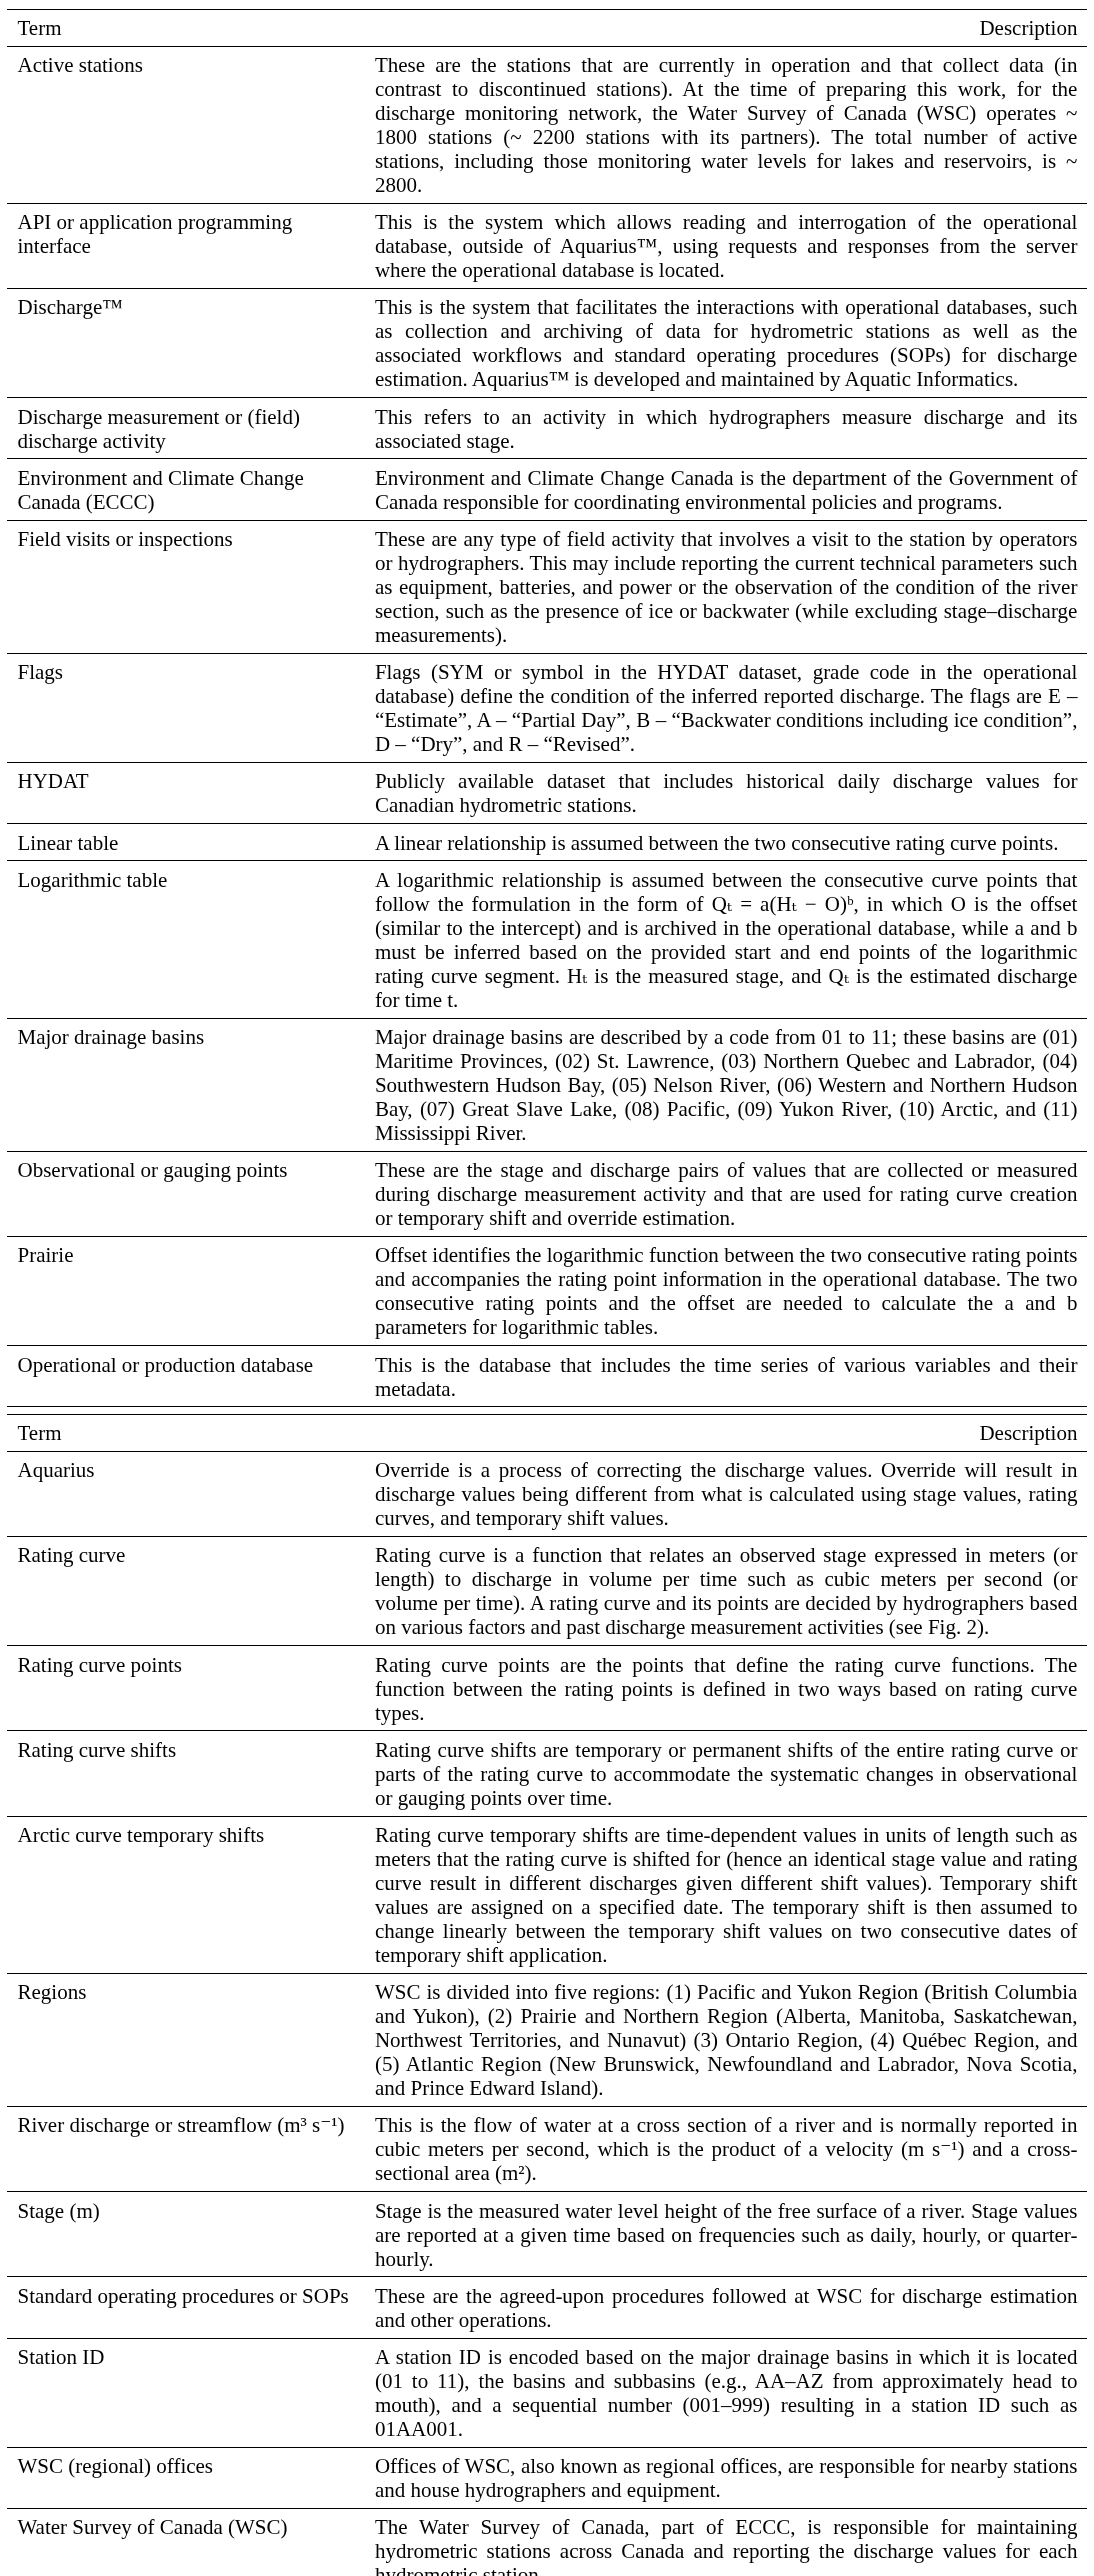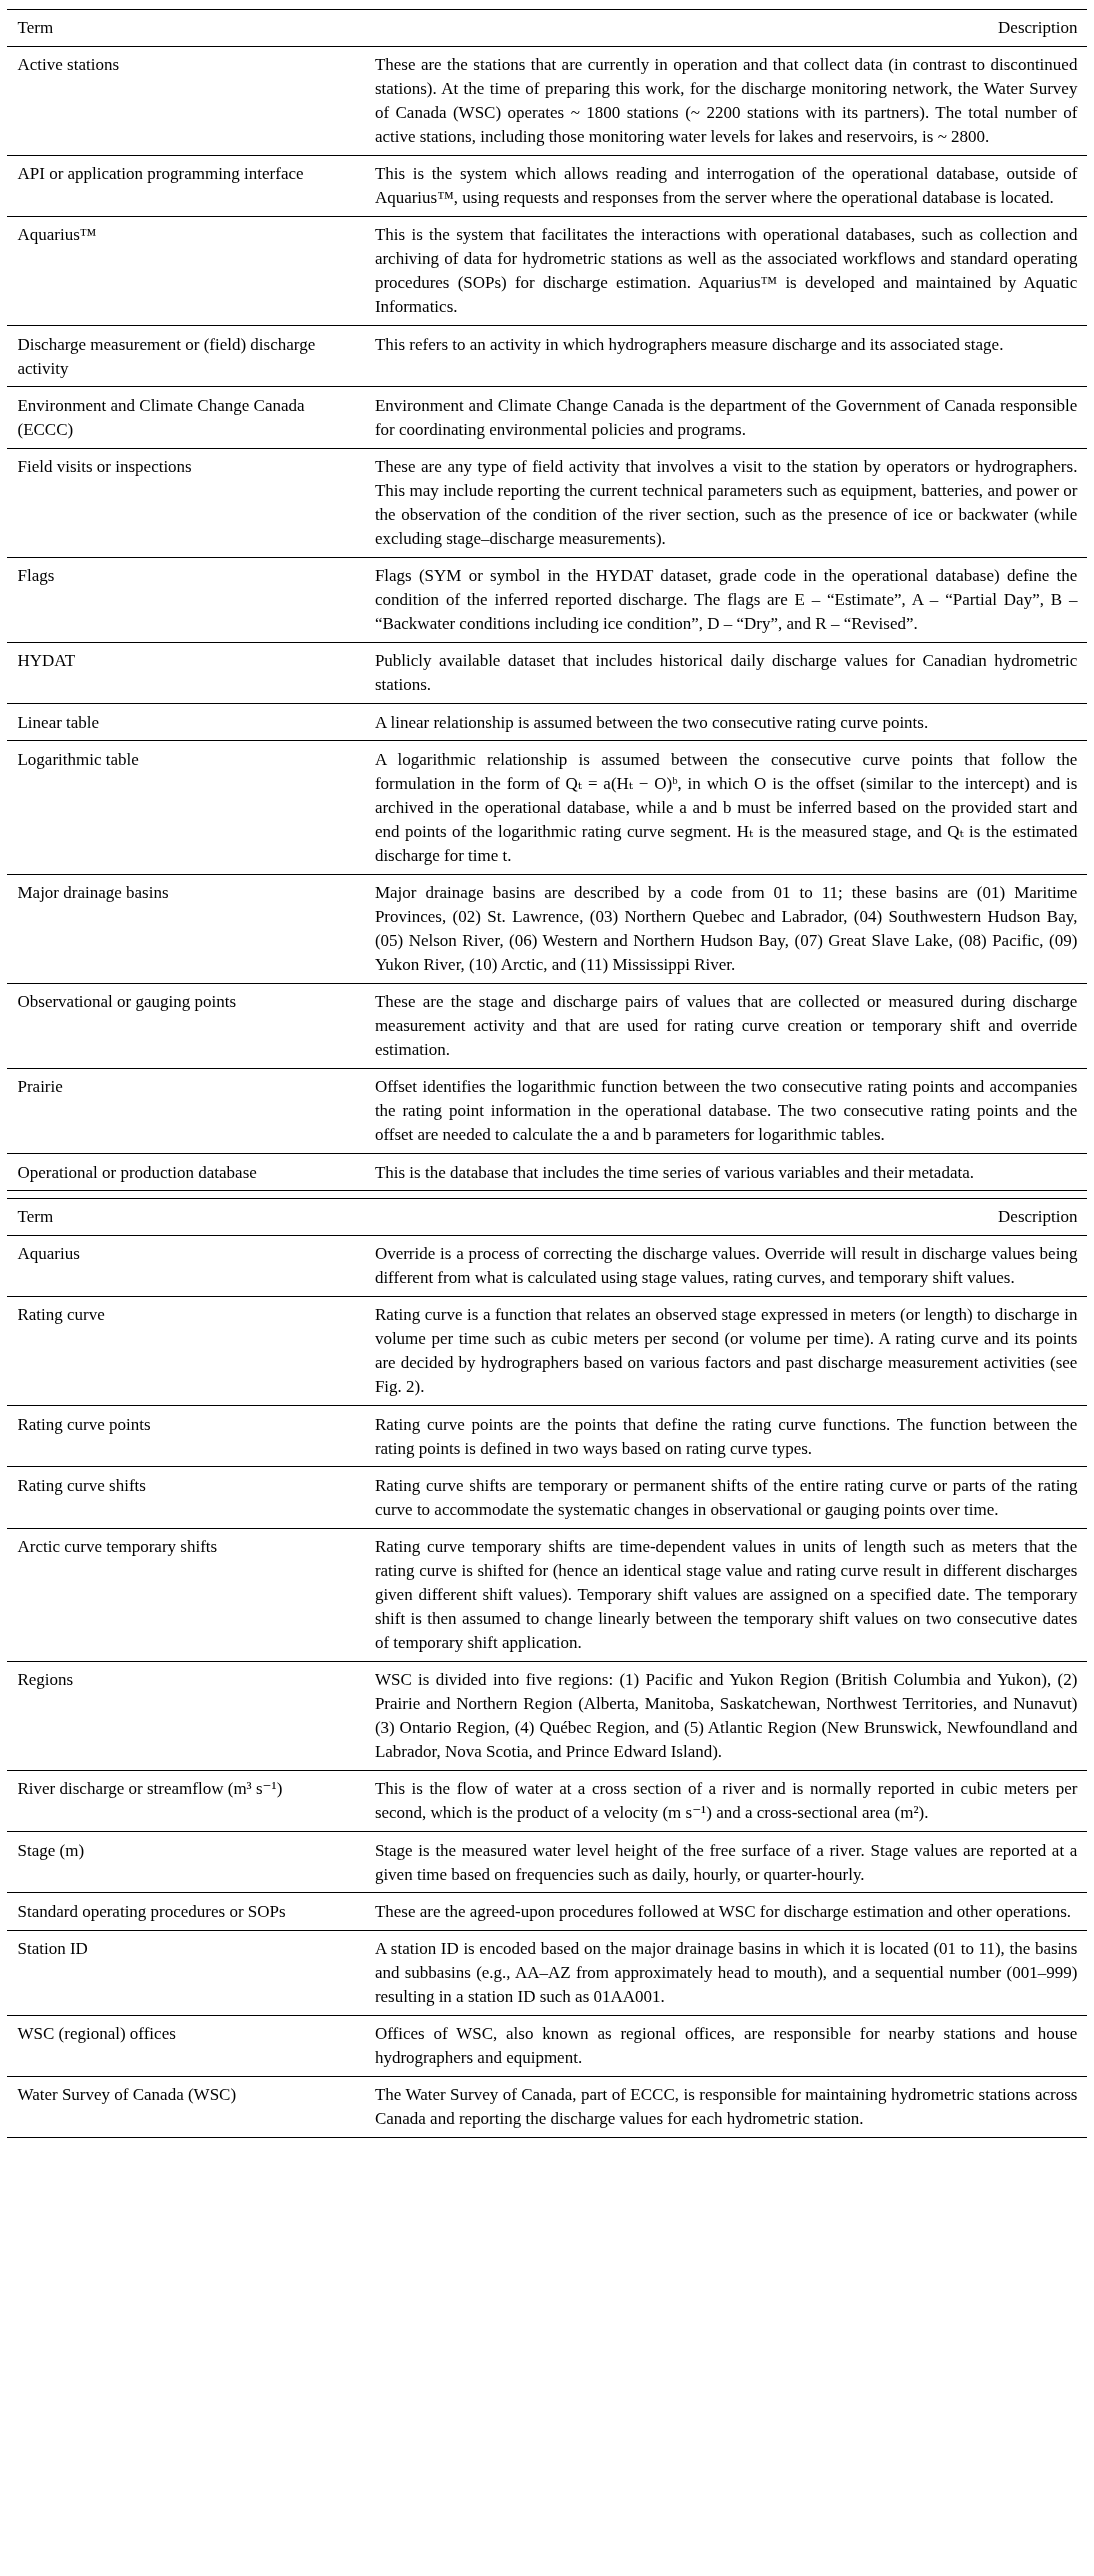--- a/index.html
+++ b/index.html
@@ -30,7 +30,7 @@
   th, td {
     vertical-align: top;
     font-weight: normal;
-    font-size: 17px;
+    font-size: 21px;
     line-height: 24px;
     padding: 6.4px 0 5.8px 0;
   }

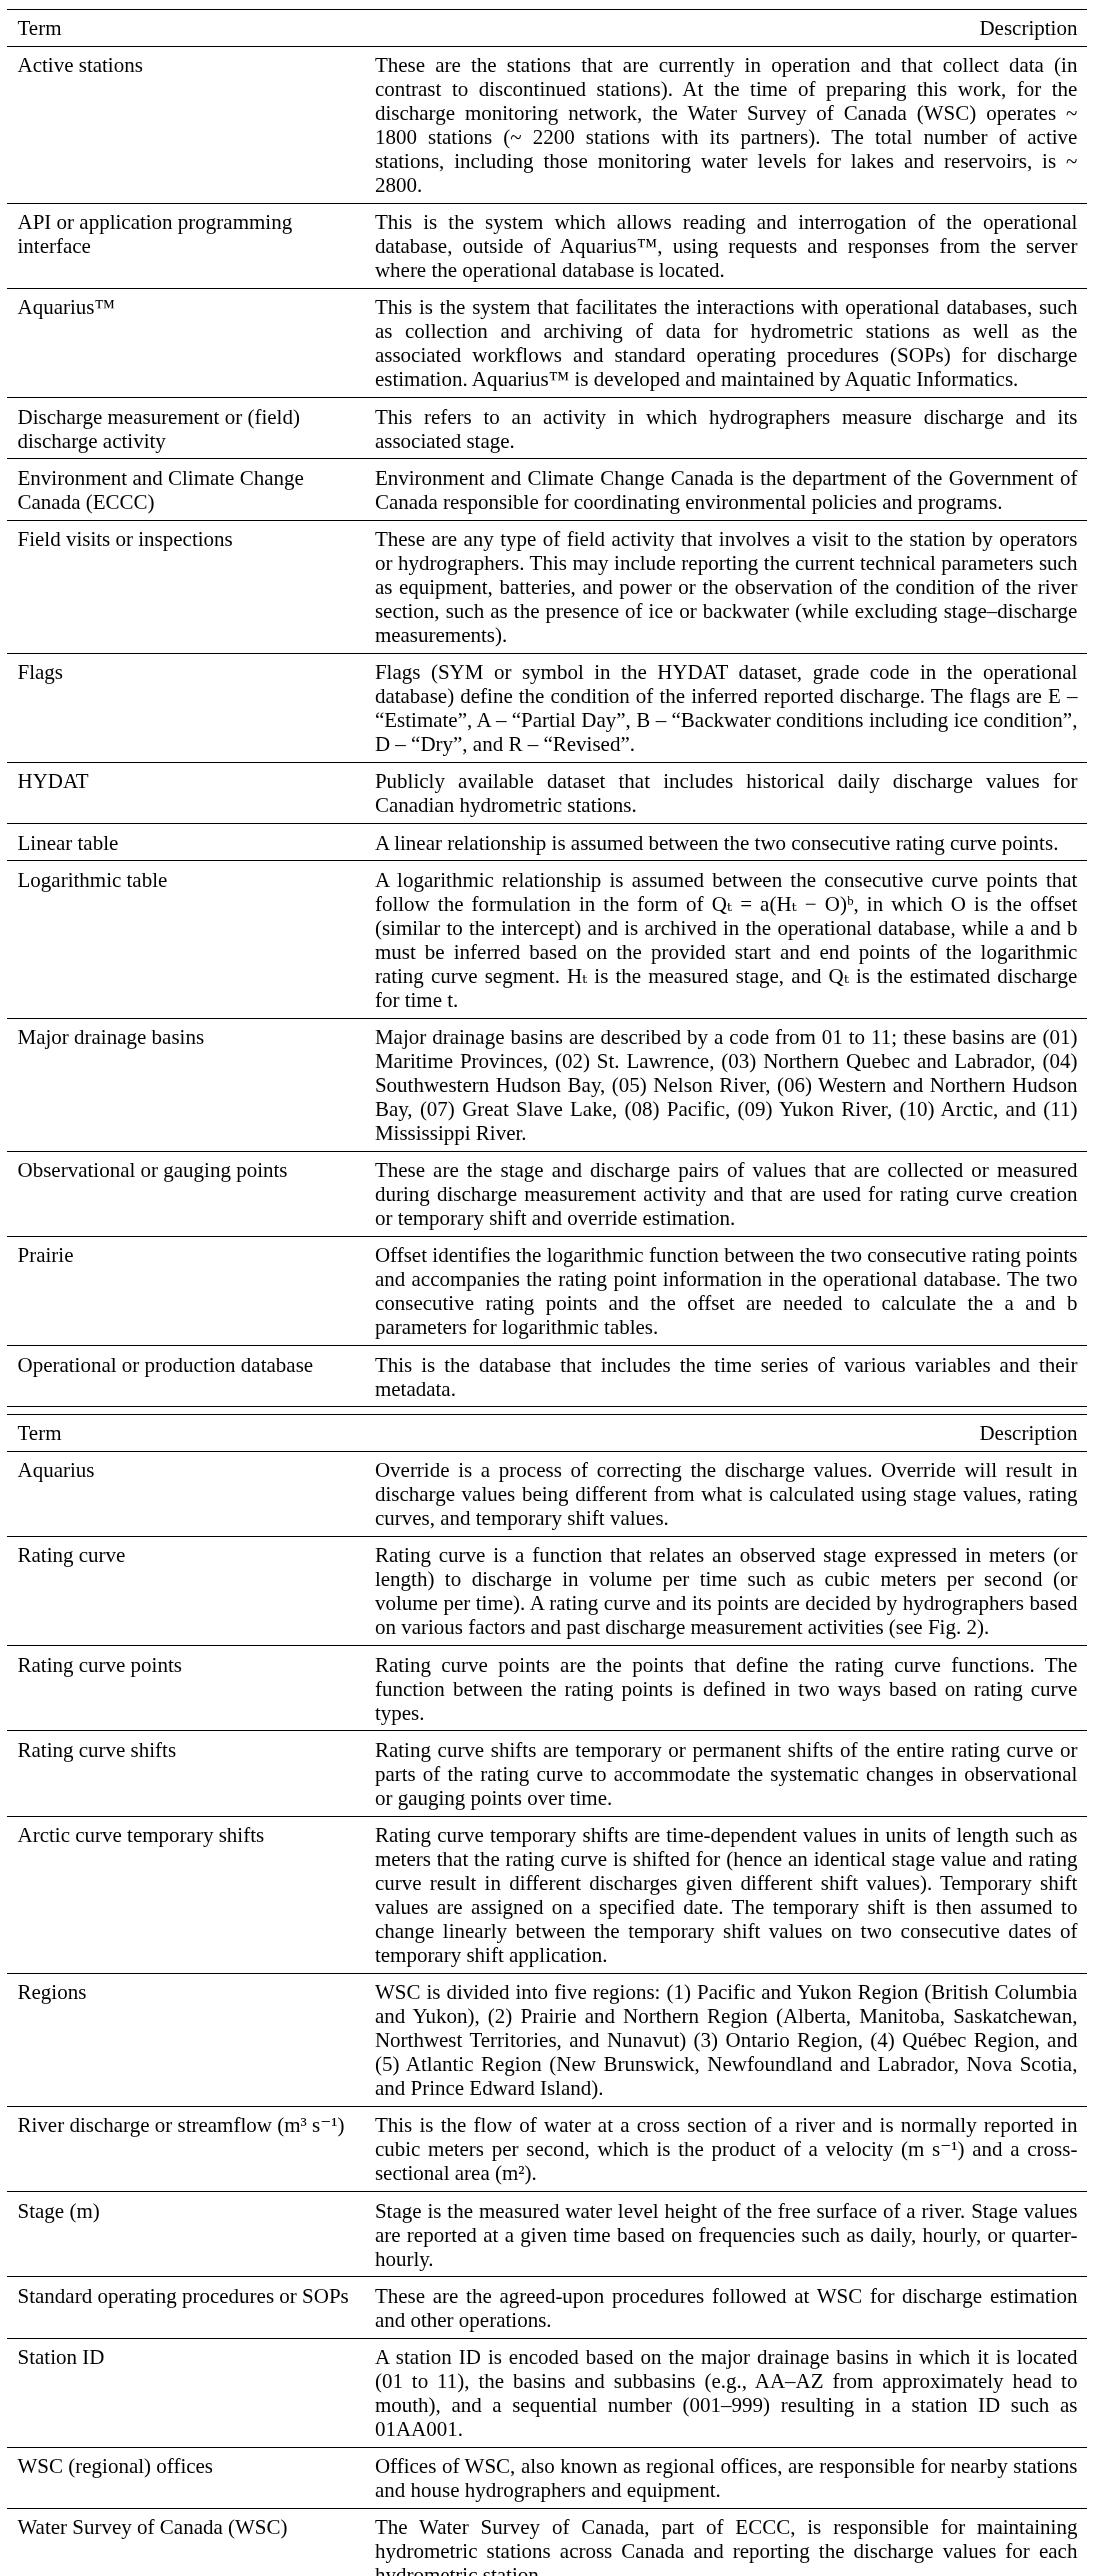--- a/index.html
+++ b/index.html
@@ -81,7 +81,7 @@
             <td class="desc-cell">This is the system which allows reading and interrogation of the operational database, outside of Aquarius™, using requests and responses from the server where the operational database is located.</td>
           </tr>
           <tr>
-            <td class="term-cell">Aquarius™</td>
+            <td class="term-cell">Discharge™</td>
             <td class="desc-cell">This is the system that facilitates the interactions with operational databases, such as collection and archiving of data for hydrometric stations as well as the associated workflows and standard operating procedures (SOPs) for discharge estimation. Aquarius™ is developed and maintained by Aquatic Informatics.</td>
           </tr>
           <tr>

